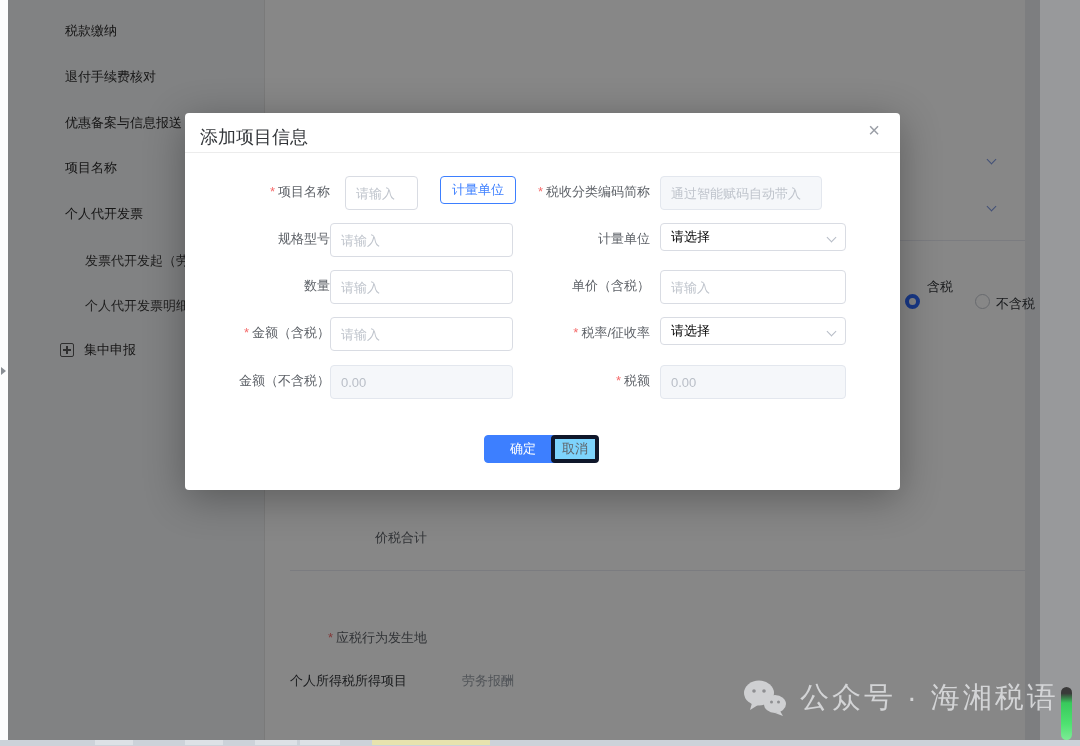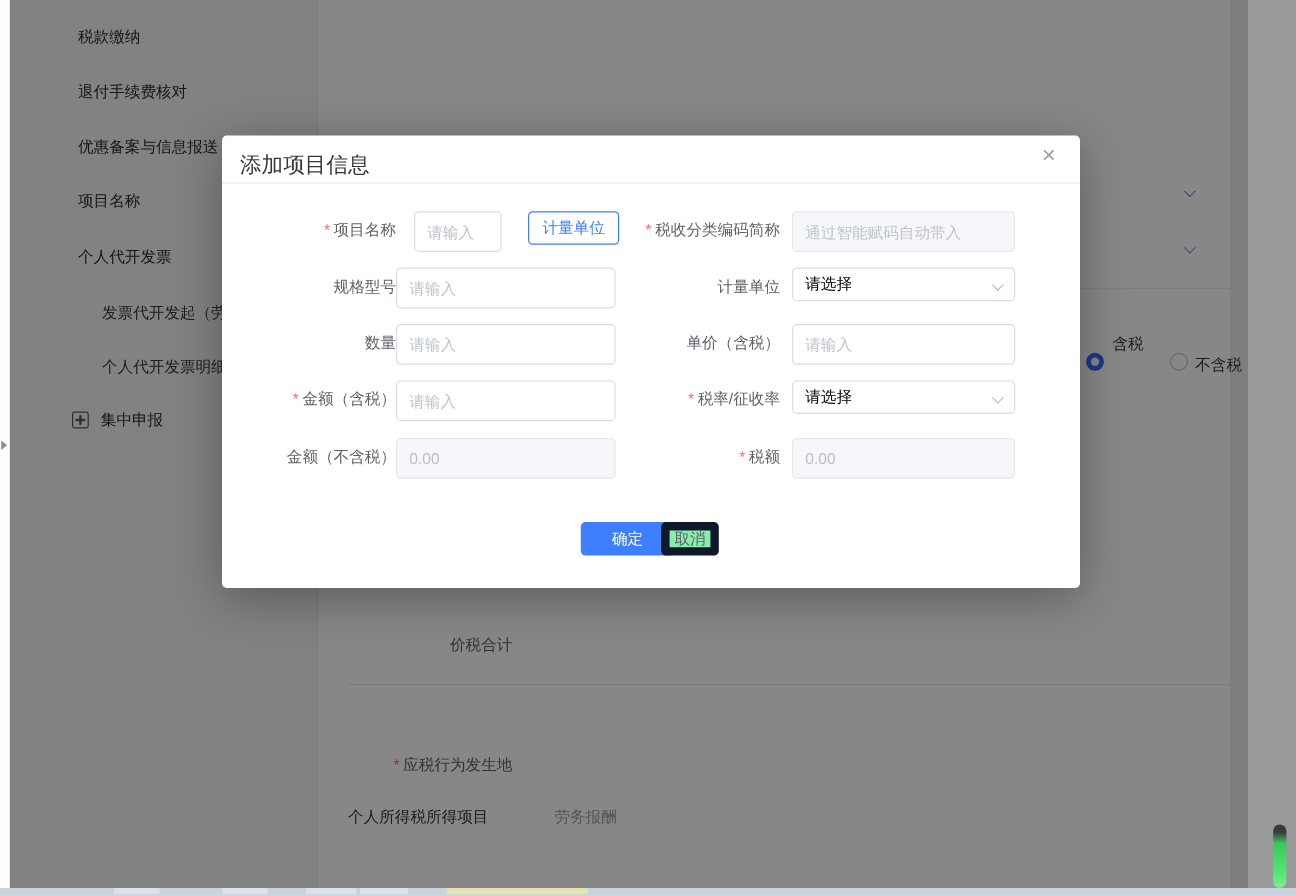--- a/index.html
+++ b/index.html
@@ -215,7 +215,7 @@
     <div class="mlab" style="left:335px; top:70px; width:130px;">
       <i class="req">*</i><span>税收分类编码简称</span>
     </div>
-    <input class="minp dis" style="left: 475px; top: 63px; width: 186px;" readonly="" placeholder="通过智能赋码自动带入">
+    <input class="minp dis" style="left: 475px; top: 63px; width: 162px;" readonly="" placeholder="通过智能赋码自动带入">
 
     <div class="mlab" style="left:25px; top:117px; width:120px;">规格型号</div>
     <input class="minp" style="left: 145px; top: 110px; width: 183px;" placeholder="请输入">

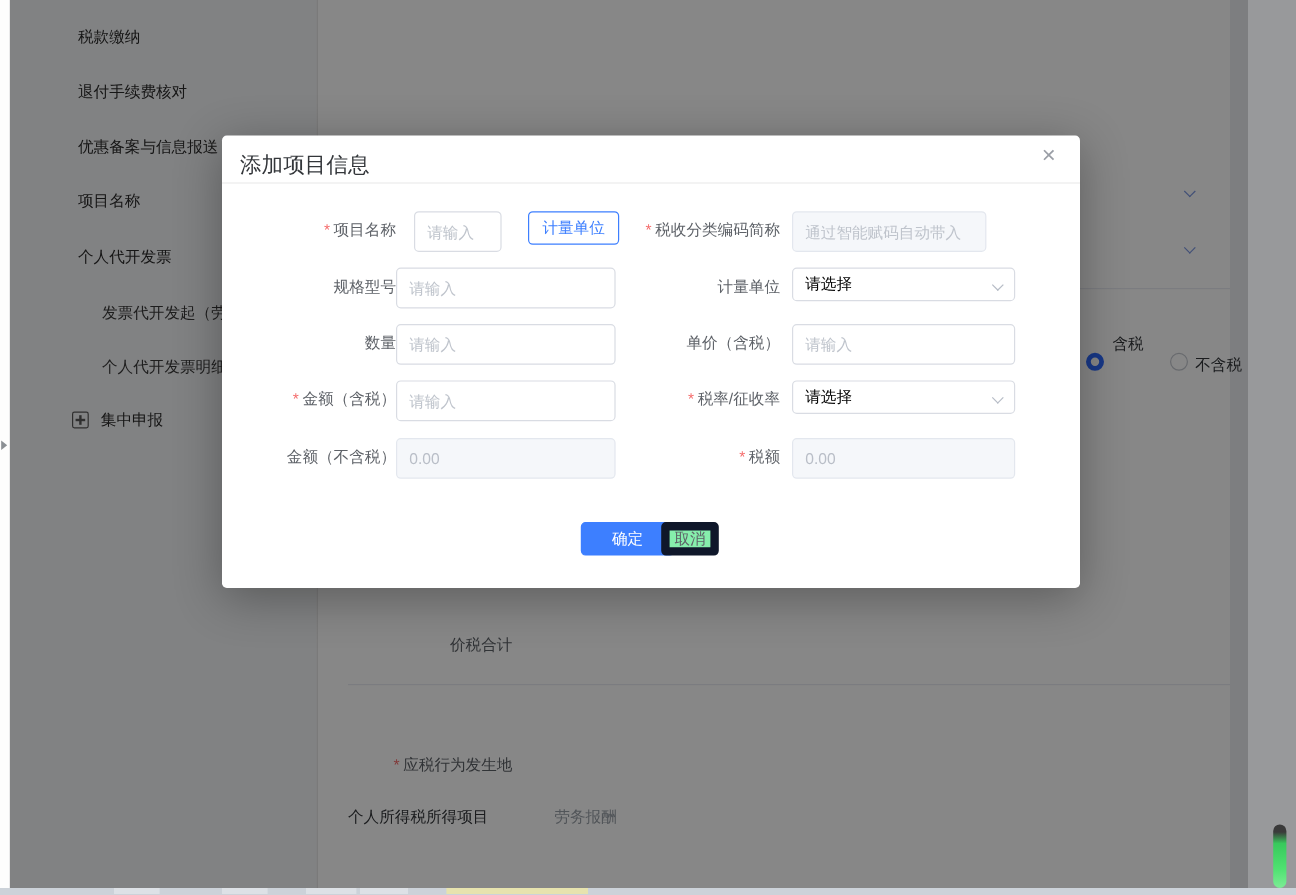--- a/index.html
+++ b/index.html
@@ -60,7 +60,7 @@
 
   .btn { position:absolute; height:28px; border-radius:4px; font-size:13px; font-family:inherit; cursor:pointer;
          display:flex; align-items:center; justify-content:center; }
-  .btn.ghost { background:#86efac; border:7px solid #0f172a; color:#5e6268;text-align:right; }
+  .btn.ghost { background:#7dd3fc; border:4px solid #0f172a; color:#5e6268;text-align:right; }
   .btn.blue  { background:#3d7fff; border:1px solid #3d7fff; color:#fff; }
 
   

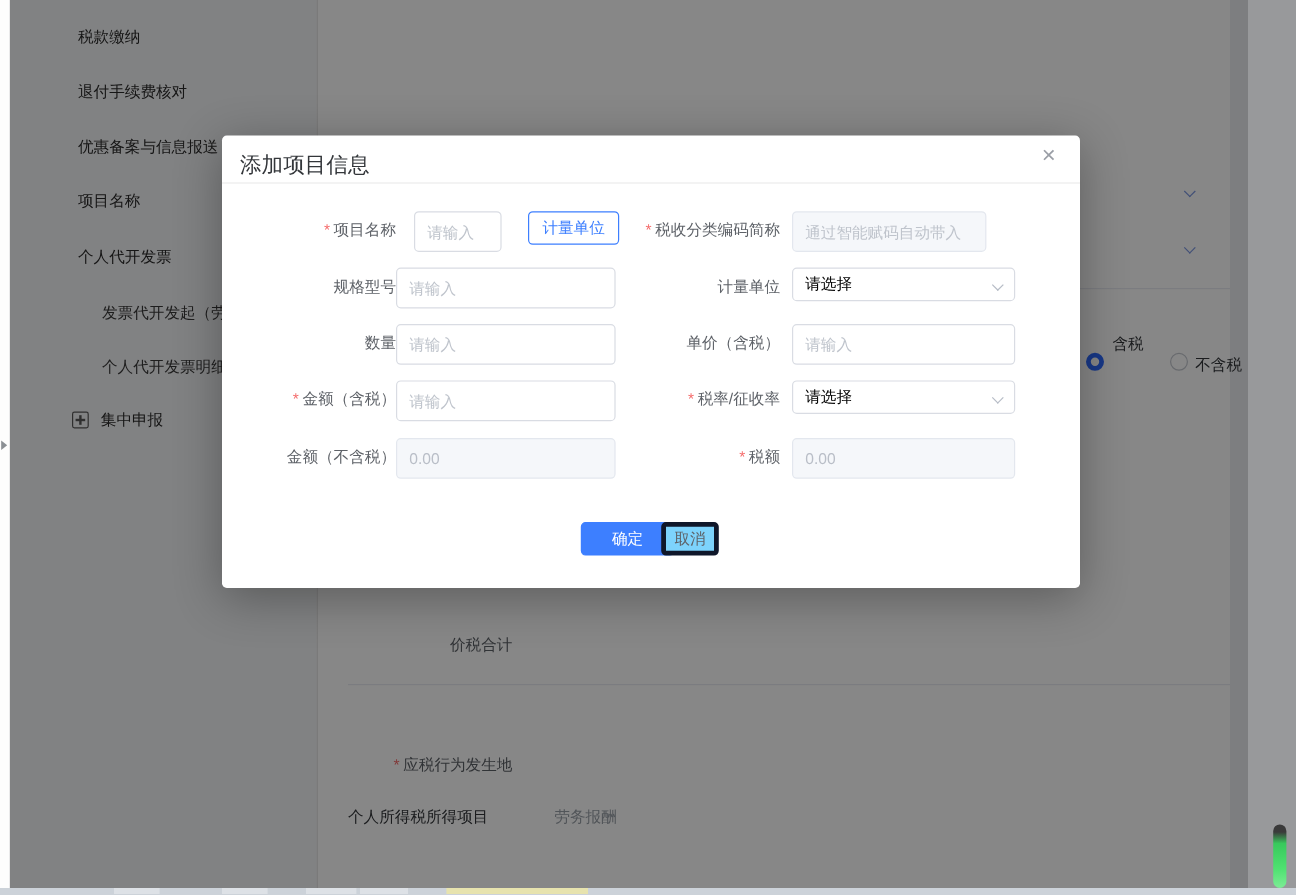--- a/index.html
+++ b/index.html
@@ -201,6 +201,19 @@
   <div class="tb-rect yellow" style="left:372px; width:118px;"></div>
   <div class="green-pill"></div>
 
+  <div class="watermark">
+    <svg width="46" height="38" viewBox="0 0 46 38">
+      <ellipse cx="17" cy="14" rx="15" ry="12.5" fill="#d6d7d9"></ellipse>
+      <path d="M10 24 L8 31 L16 26 Z" fill="#d6d7d9"></path>
+      <circle cx="12" cy="12" r="1.8" fill="#8f9093"></circle>
+      <circle cx="22" cy="12" r="1.8" fill="#8f9093"></circle>
+      <ellipse cx="33" cy="25" rx="11" ry="9" fill="#d6d7d9"></ellipse>
+      <path d="M38 32 L41 37 L33 34 Z" fill="#d6d7d9"></path>
+      <circle cx="29.5" cy="23" r="1.5" fill="#8f9093"></circle>
+      <circle cx="36.5" cy="23" r="1.5" fill="#8f9093"></circle>
+    </svg>
+    <span class="txt">公众号 · 海湘税语</span>
+  </div>
 
   <div class="modal">
     <div class="m-title">添加项目信息</div>

